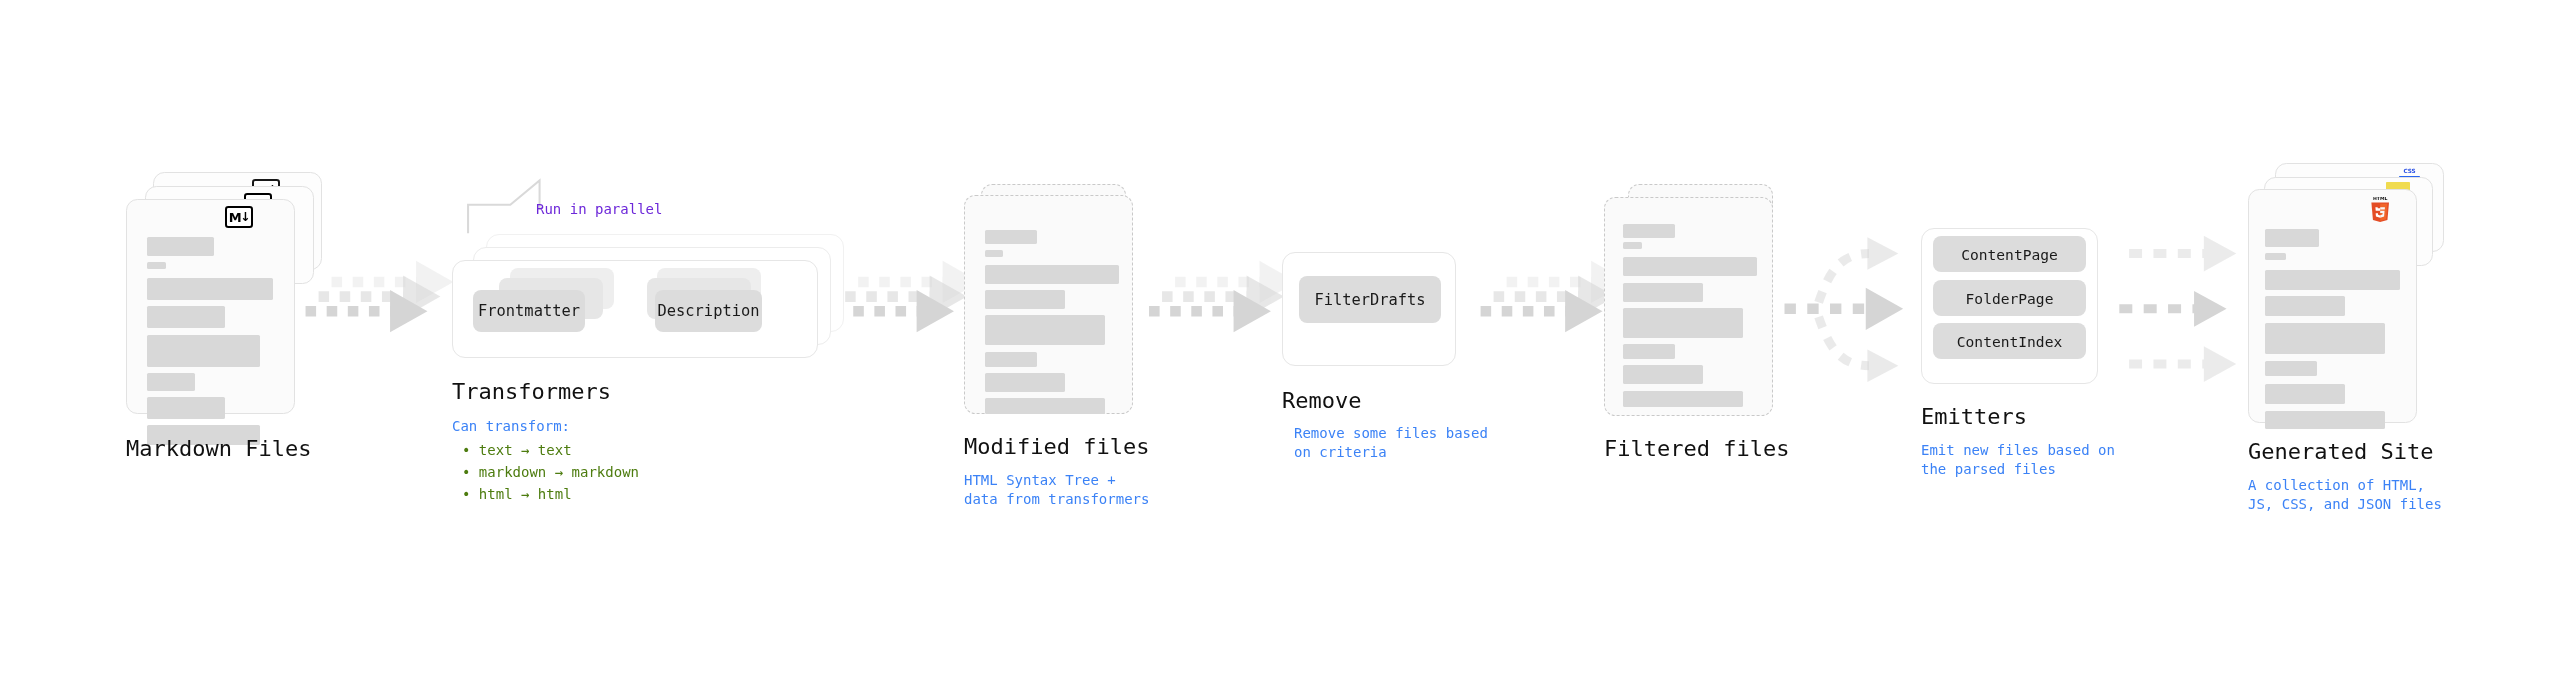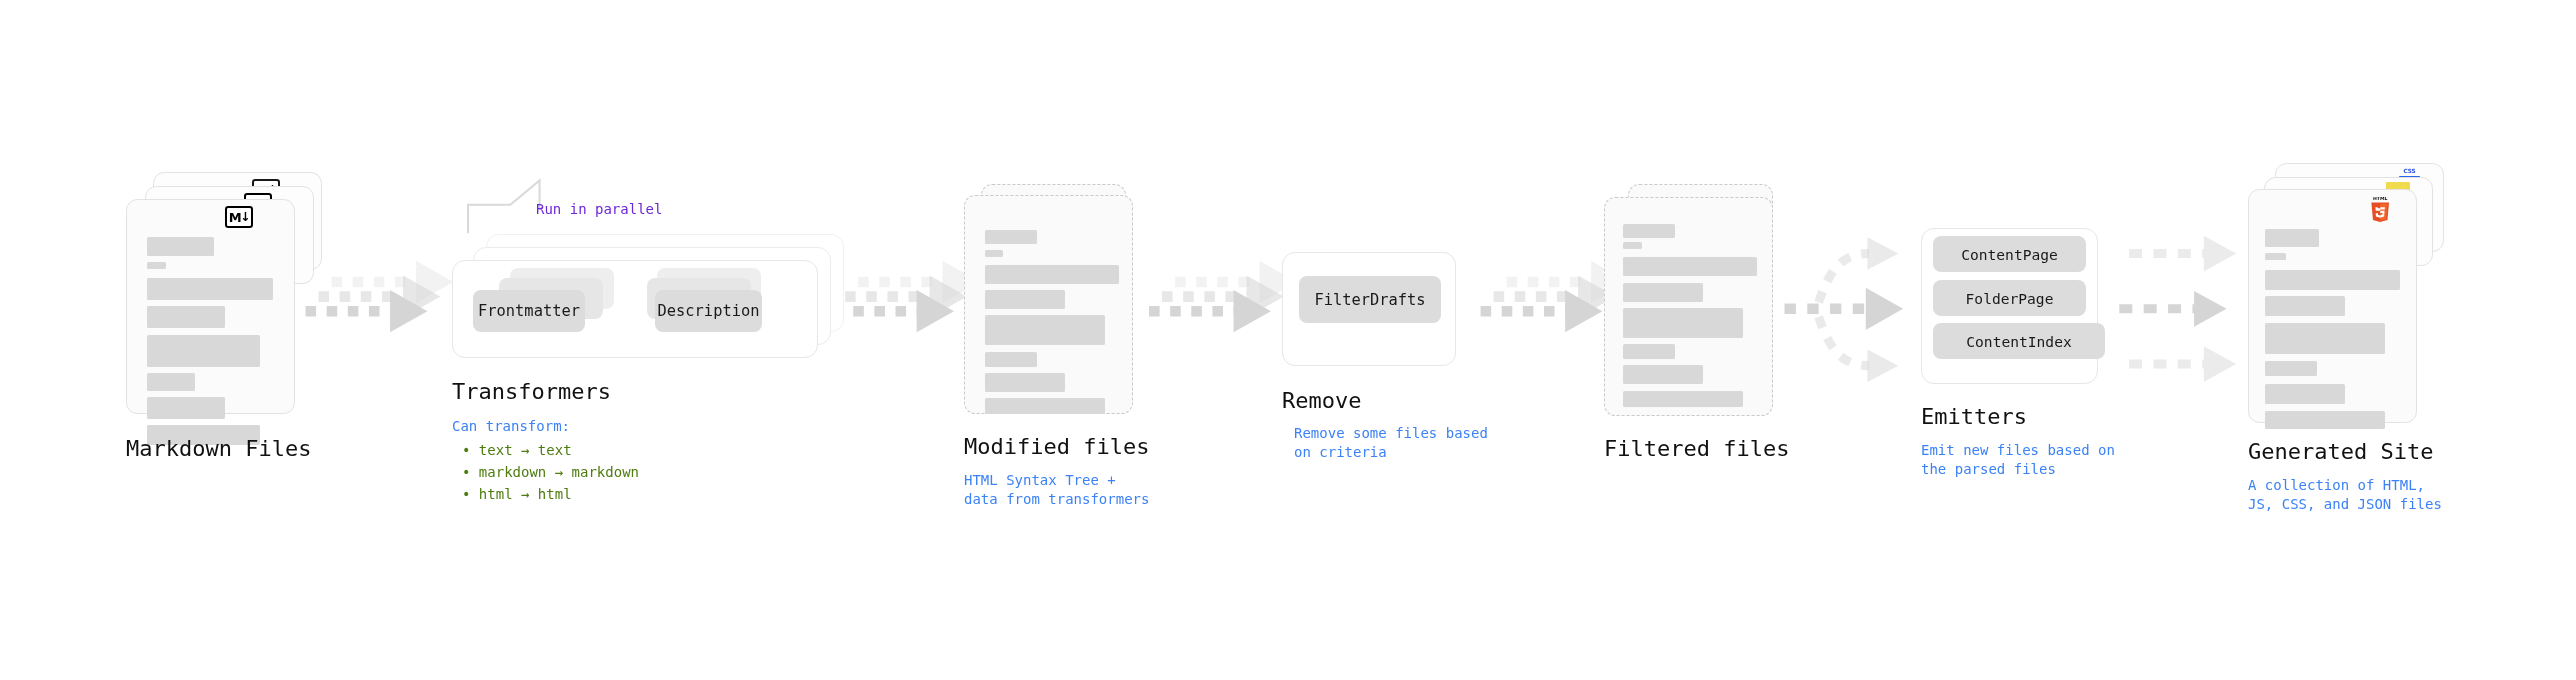--- a/index.html
+++ b/index.html
@@ -245,7 +245,7 @@
   <div class="chip" style="left:1933px;top:280px;width:153px;height:36px;font-size:14.6px;">
     <span>FolderPage</span>
   </div>
-  <div class="chip" style="left:1933px;top:323px;width:172px;height:36px;font-size:14.6px;">
+  <div class="chip" style="left:1933px;top:323px;width:153px;height:36px;font-size:14.6px;">
     <span>ContentIndex</span>
   </div>
   <div class="cap-title" style="left:1921px;top:404px;">Emitters</div>

